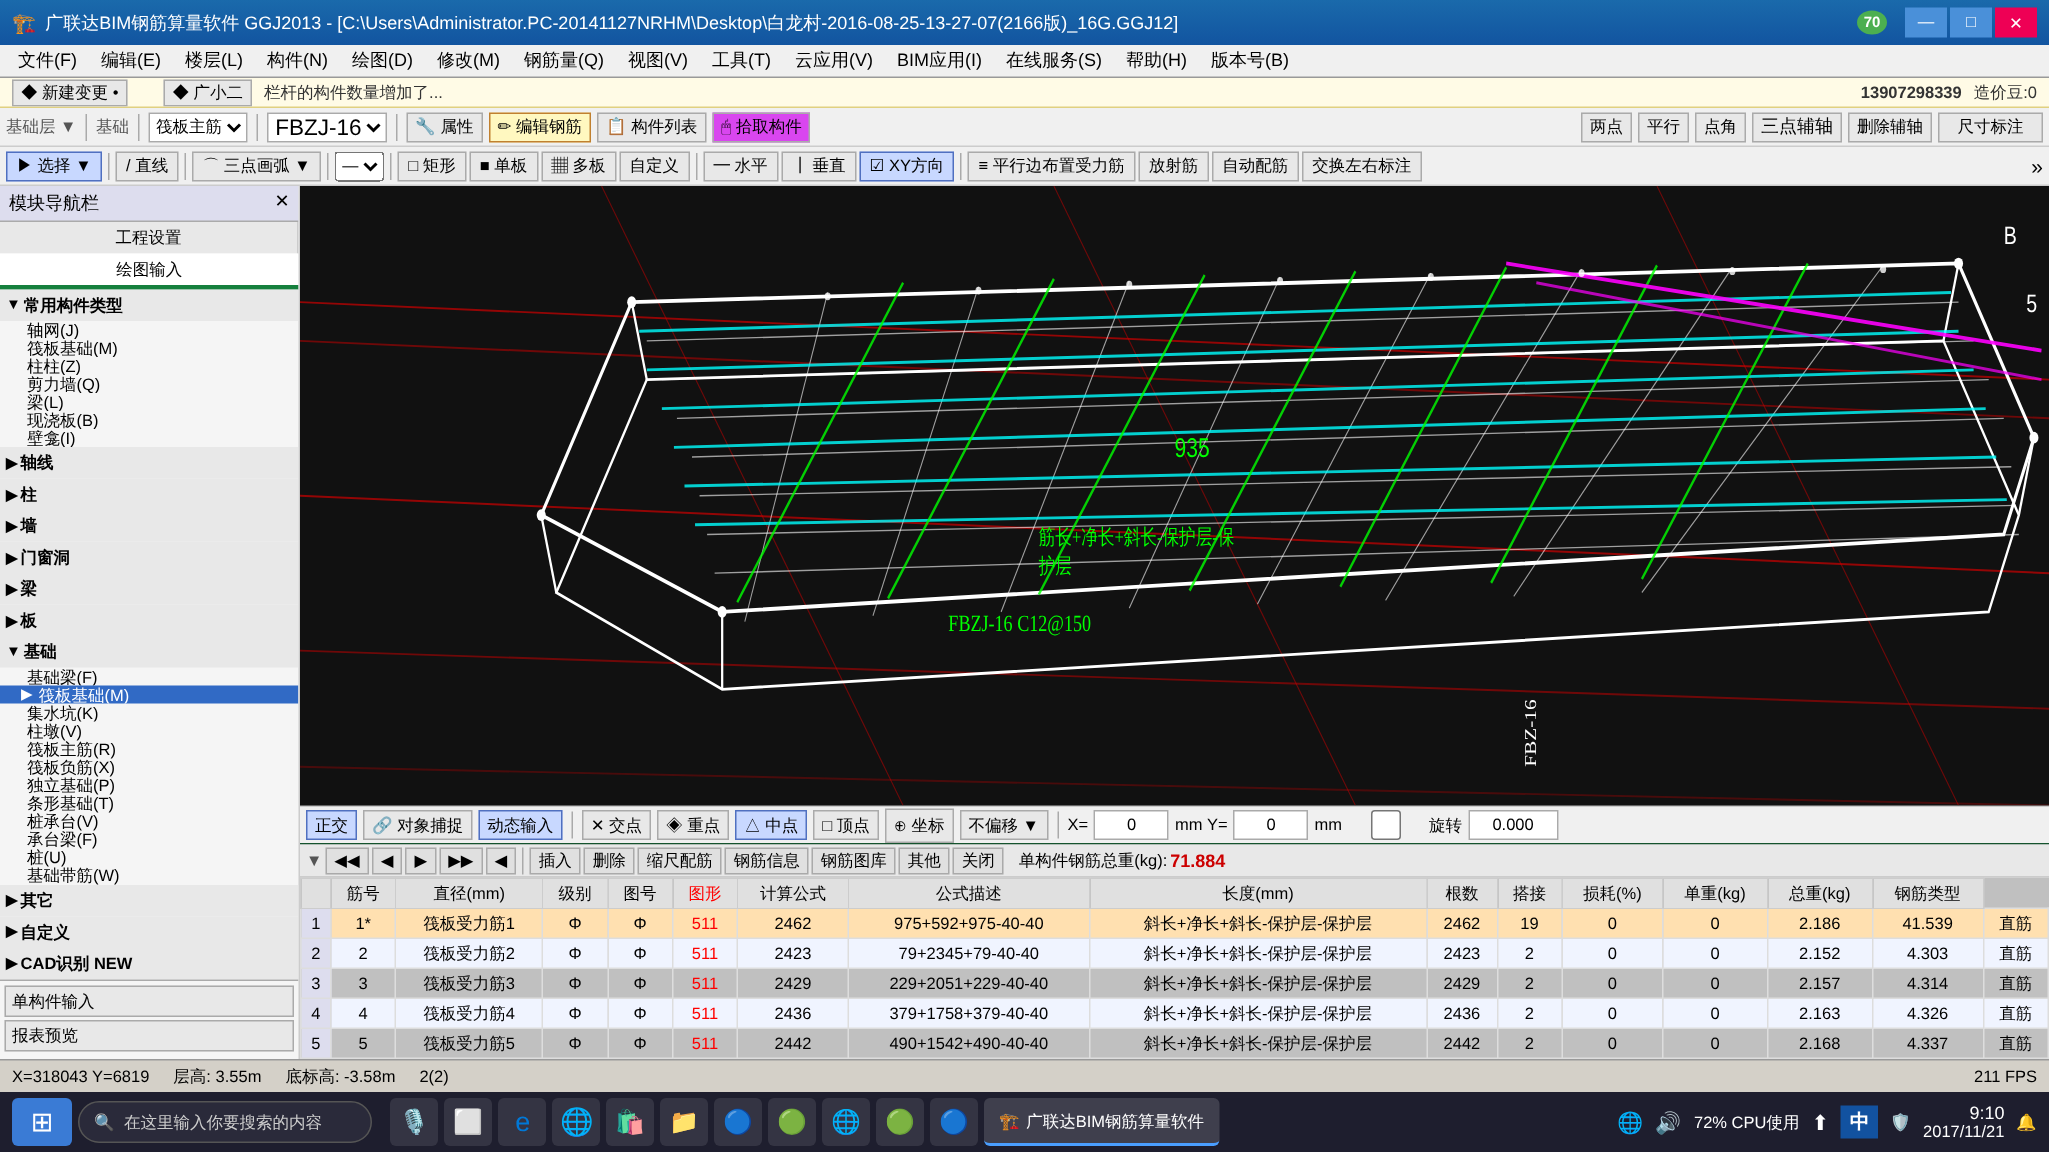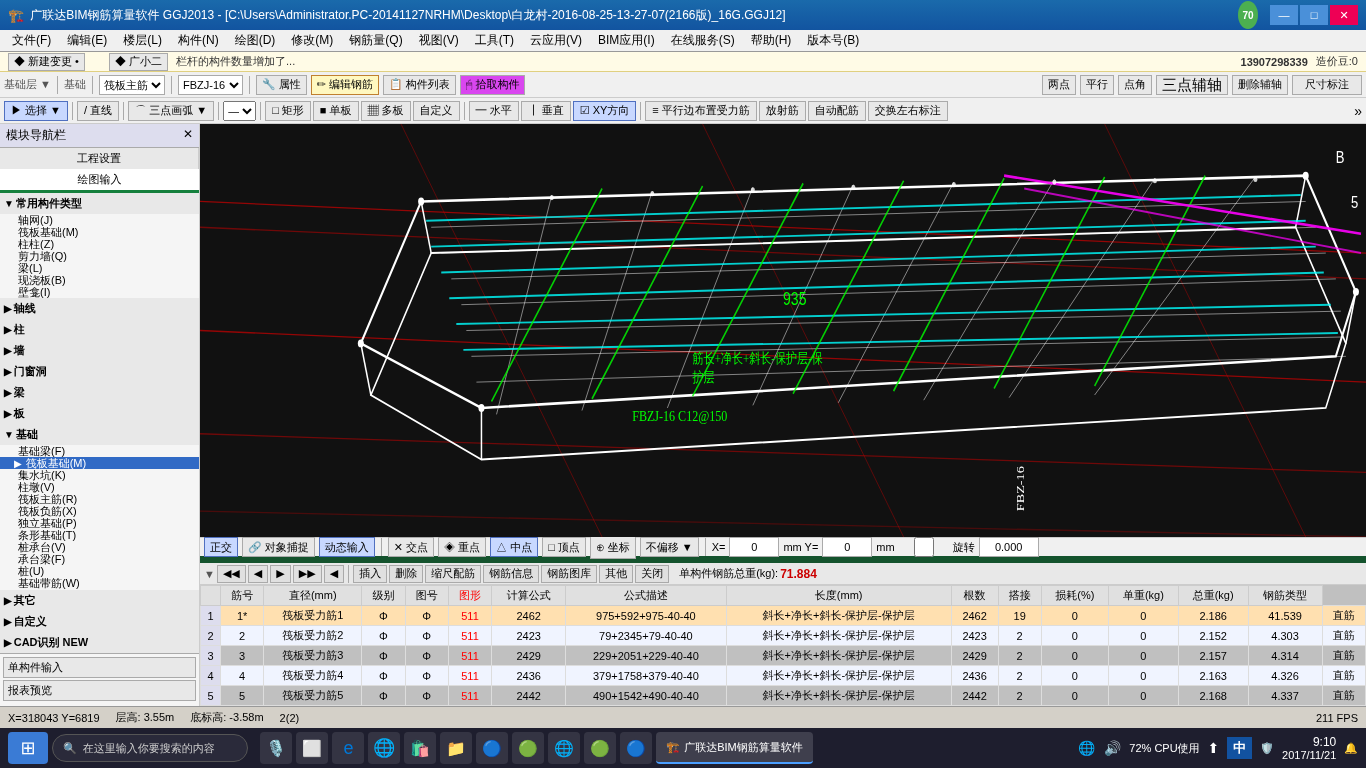--- a/index.html
+++ b/index.html
@@ -98,7 +98,7 @@
     #taskbar .sys-tray { margin-left: auto; display: flex; align-items: center; gap: 8px; color: white; font-size: 11px; }
     #taskbar .sys-icon { font-size: 14px; cursor: pointer; }
 
-    .green-badge { background: #4caf50; color: white; border-radius: 50%; width: 20px; height: 28px; display: flex; align-items: center; justify-content: center; font-size: 10px; font-weight: bold; }
+    .green-badge { background: #4caf50; color: white; border-radius: 50%; width: 20px; height: 16px; display: flex; align-items: center; justify-content: center; font-size: 10px; font-weight: bold; }
 
     .top-notice { background: #fffbe6; border-bottom: 1px solid #e0d080; padding: 2px 8px; font-size: 11px; color: #333; white-space: nowrap; overflow: hidden; display: flex; align-items: center; gap: 8px; height: 20px; }
 

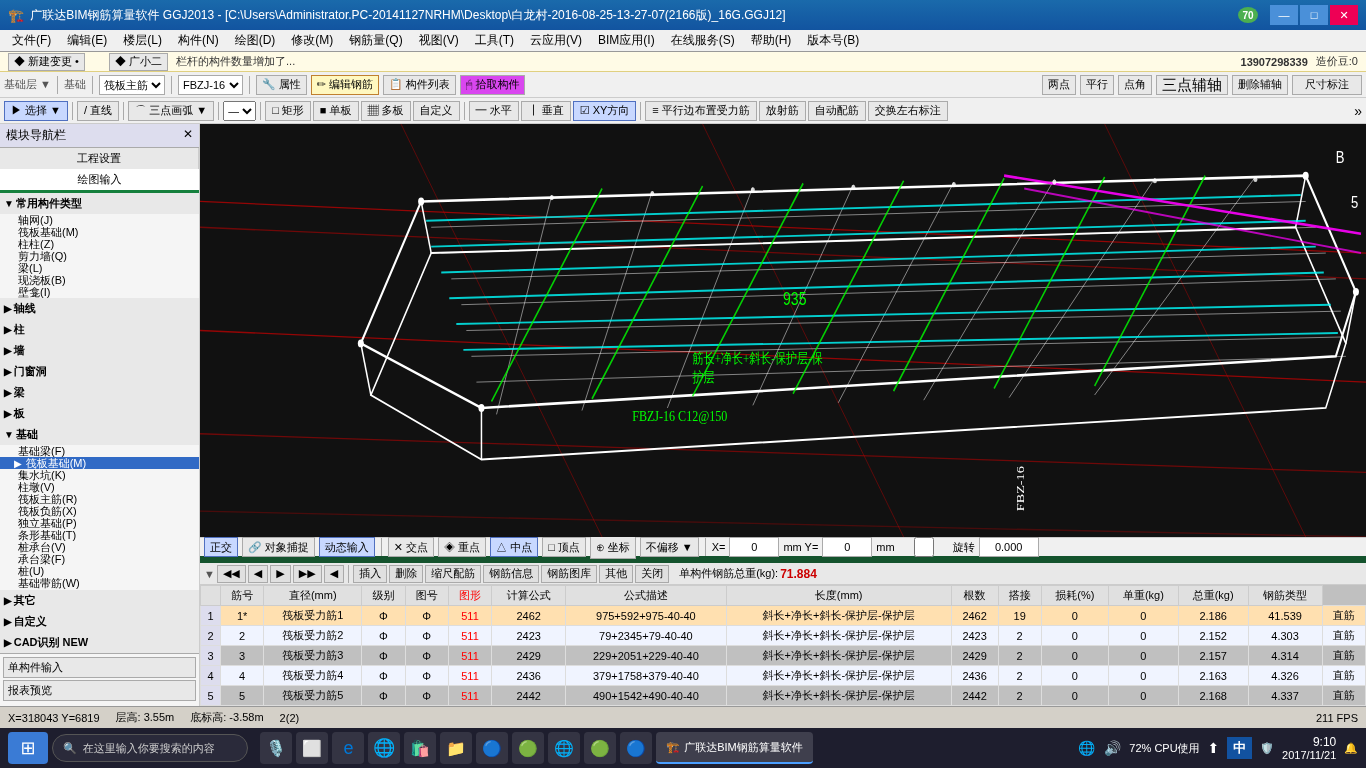--- a/index.html
+++ b/index.html
@@ -170,7 +170,7 @@
       <option>筏板主筋</option>
     </select>
     <span style="width:1px;height:18px;background:#aaa;margin:0 2px;display:inline-block;"></span>
-    <select style="height:20px;font-size:11px;">
+    <select style="height:20px;font-size:15px;text-align:right;">
       <option>FBZJ-16</option>
     </select>
     <span style="width:1px;height:18px;background:#aaa;margin:0 2px;display:inline-block;"></span>

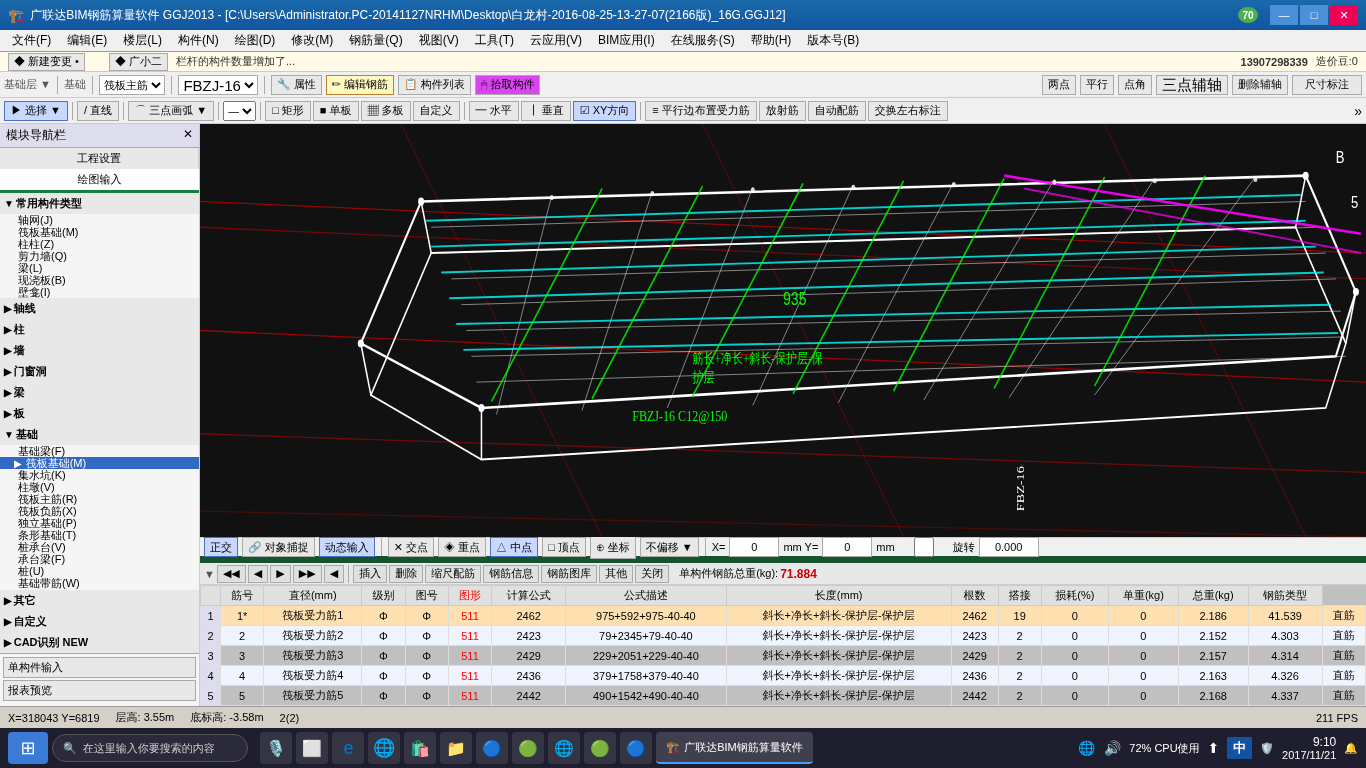--- a/index.html
+++ b/index.html
@@ -182,7 +182,7 @@
       <button style="height:20px;padding:0 5px;font-size:11px;background:#e8e8e8;border:1px solid #aaa;cursor:pointer;">两点</button>
       <button style="height:20px;padding:0 5px;font-size:11px;background:#e8e8e8;border:1px solid #aaa;cursor:pointer;">平行</button>
       <button style="height:20px;padding:0 5px;font-size:11px;background:#e8e8e8;border:1px solid #aaa;cursor:pointer;">点角</button>
-      <button style="height:20px;padding:0 5px;font-size:15px;background:#e8e8e8;border:1px solid #aaa;cursor:pointer;text-align:right;">三点辅轴</button>
+      <button style="height:20px;padding:0 5px;font-size:12px;background:#e8e8e8;border:1px solid #aaa;cursor:pointer;text-align:right;">三点辅轴</button>
       <button style="height:20px;padding:0 5px;font-size:11px;background:#e8e8e8;border:1px solid #aaa;cursor:pointer;">删除辅轴</button>
       <button style="height:20px;padding:0 12px;font-size:11px;background:#e8e8e8;border:1px solid #aaa;cursor:pointer;">尺寸标注</button>
     </span>

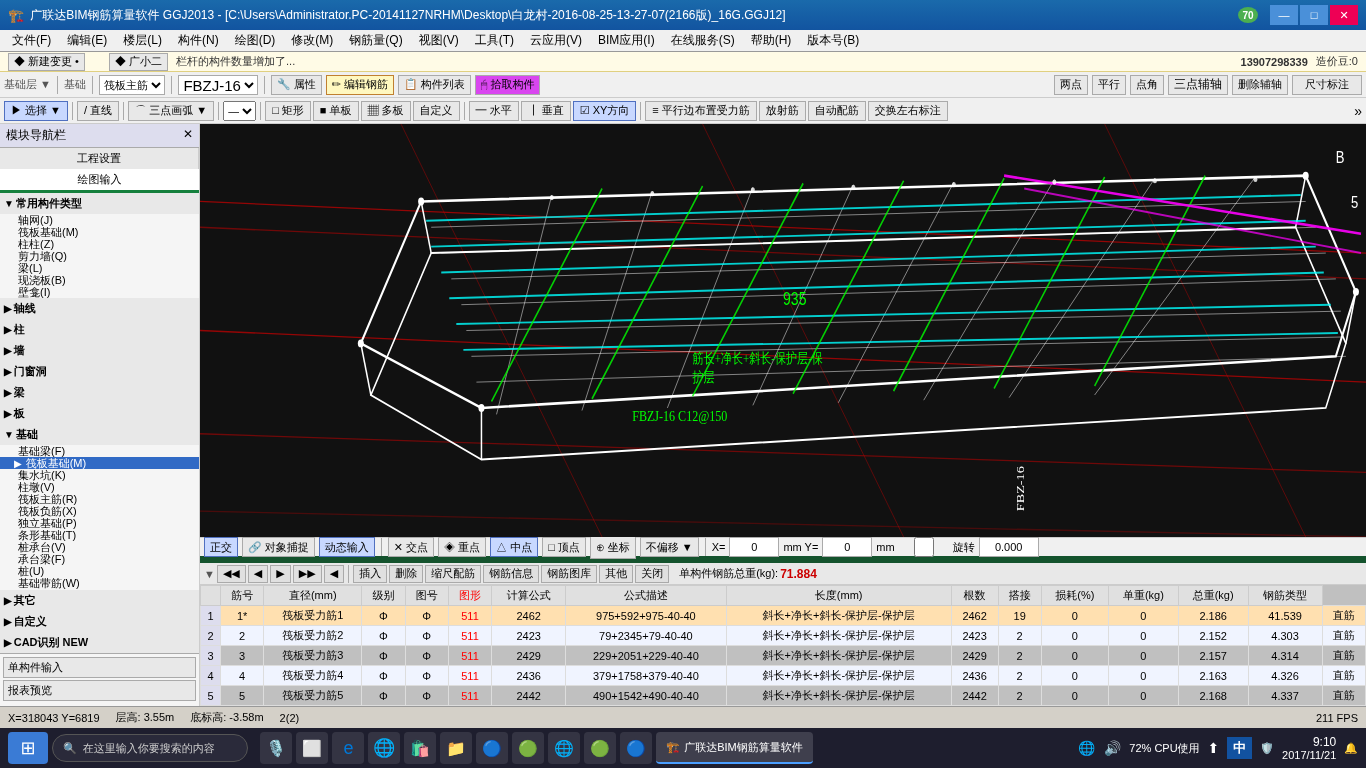--- a/index.html
+++ b/index.html
@@ -61,7 +61,7 @@
 
     
     #coordbar {
-      width: 100%; height: 26px; background: #f0f0f0; border-top: 1px solid #ccc; border-bottom: 7px solid #14532d;
+      width: 100%; height: 26px; background: #f0f0f0; border-top: 1px solid #ccc; border-bottom: 1px solid #14532d;
       display: flex; align-items: center; padding: 0 4px; gap: 4px; font-size: 11px;
     }
     #coordbar button { height: 20px; padding: 0 5px; font-size: 11px; background: #e8e8e8; border: 1px solid #aaa; cursor: pointer; }

